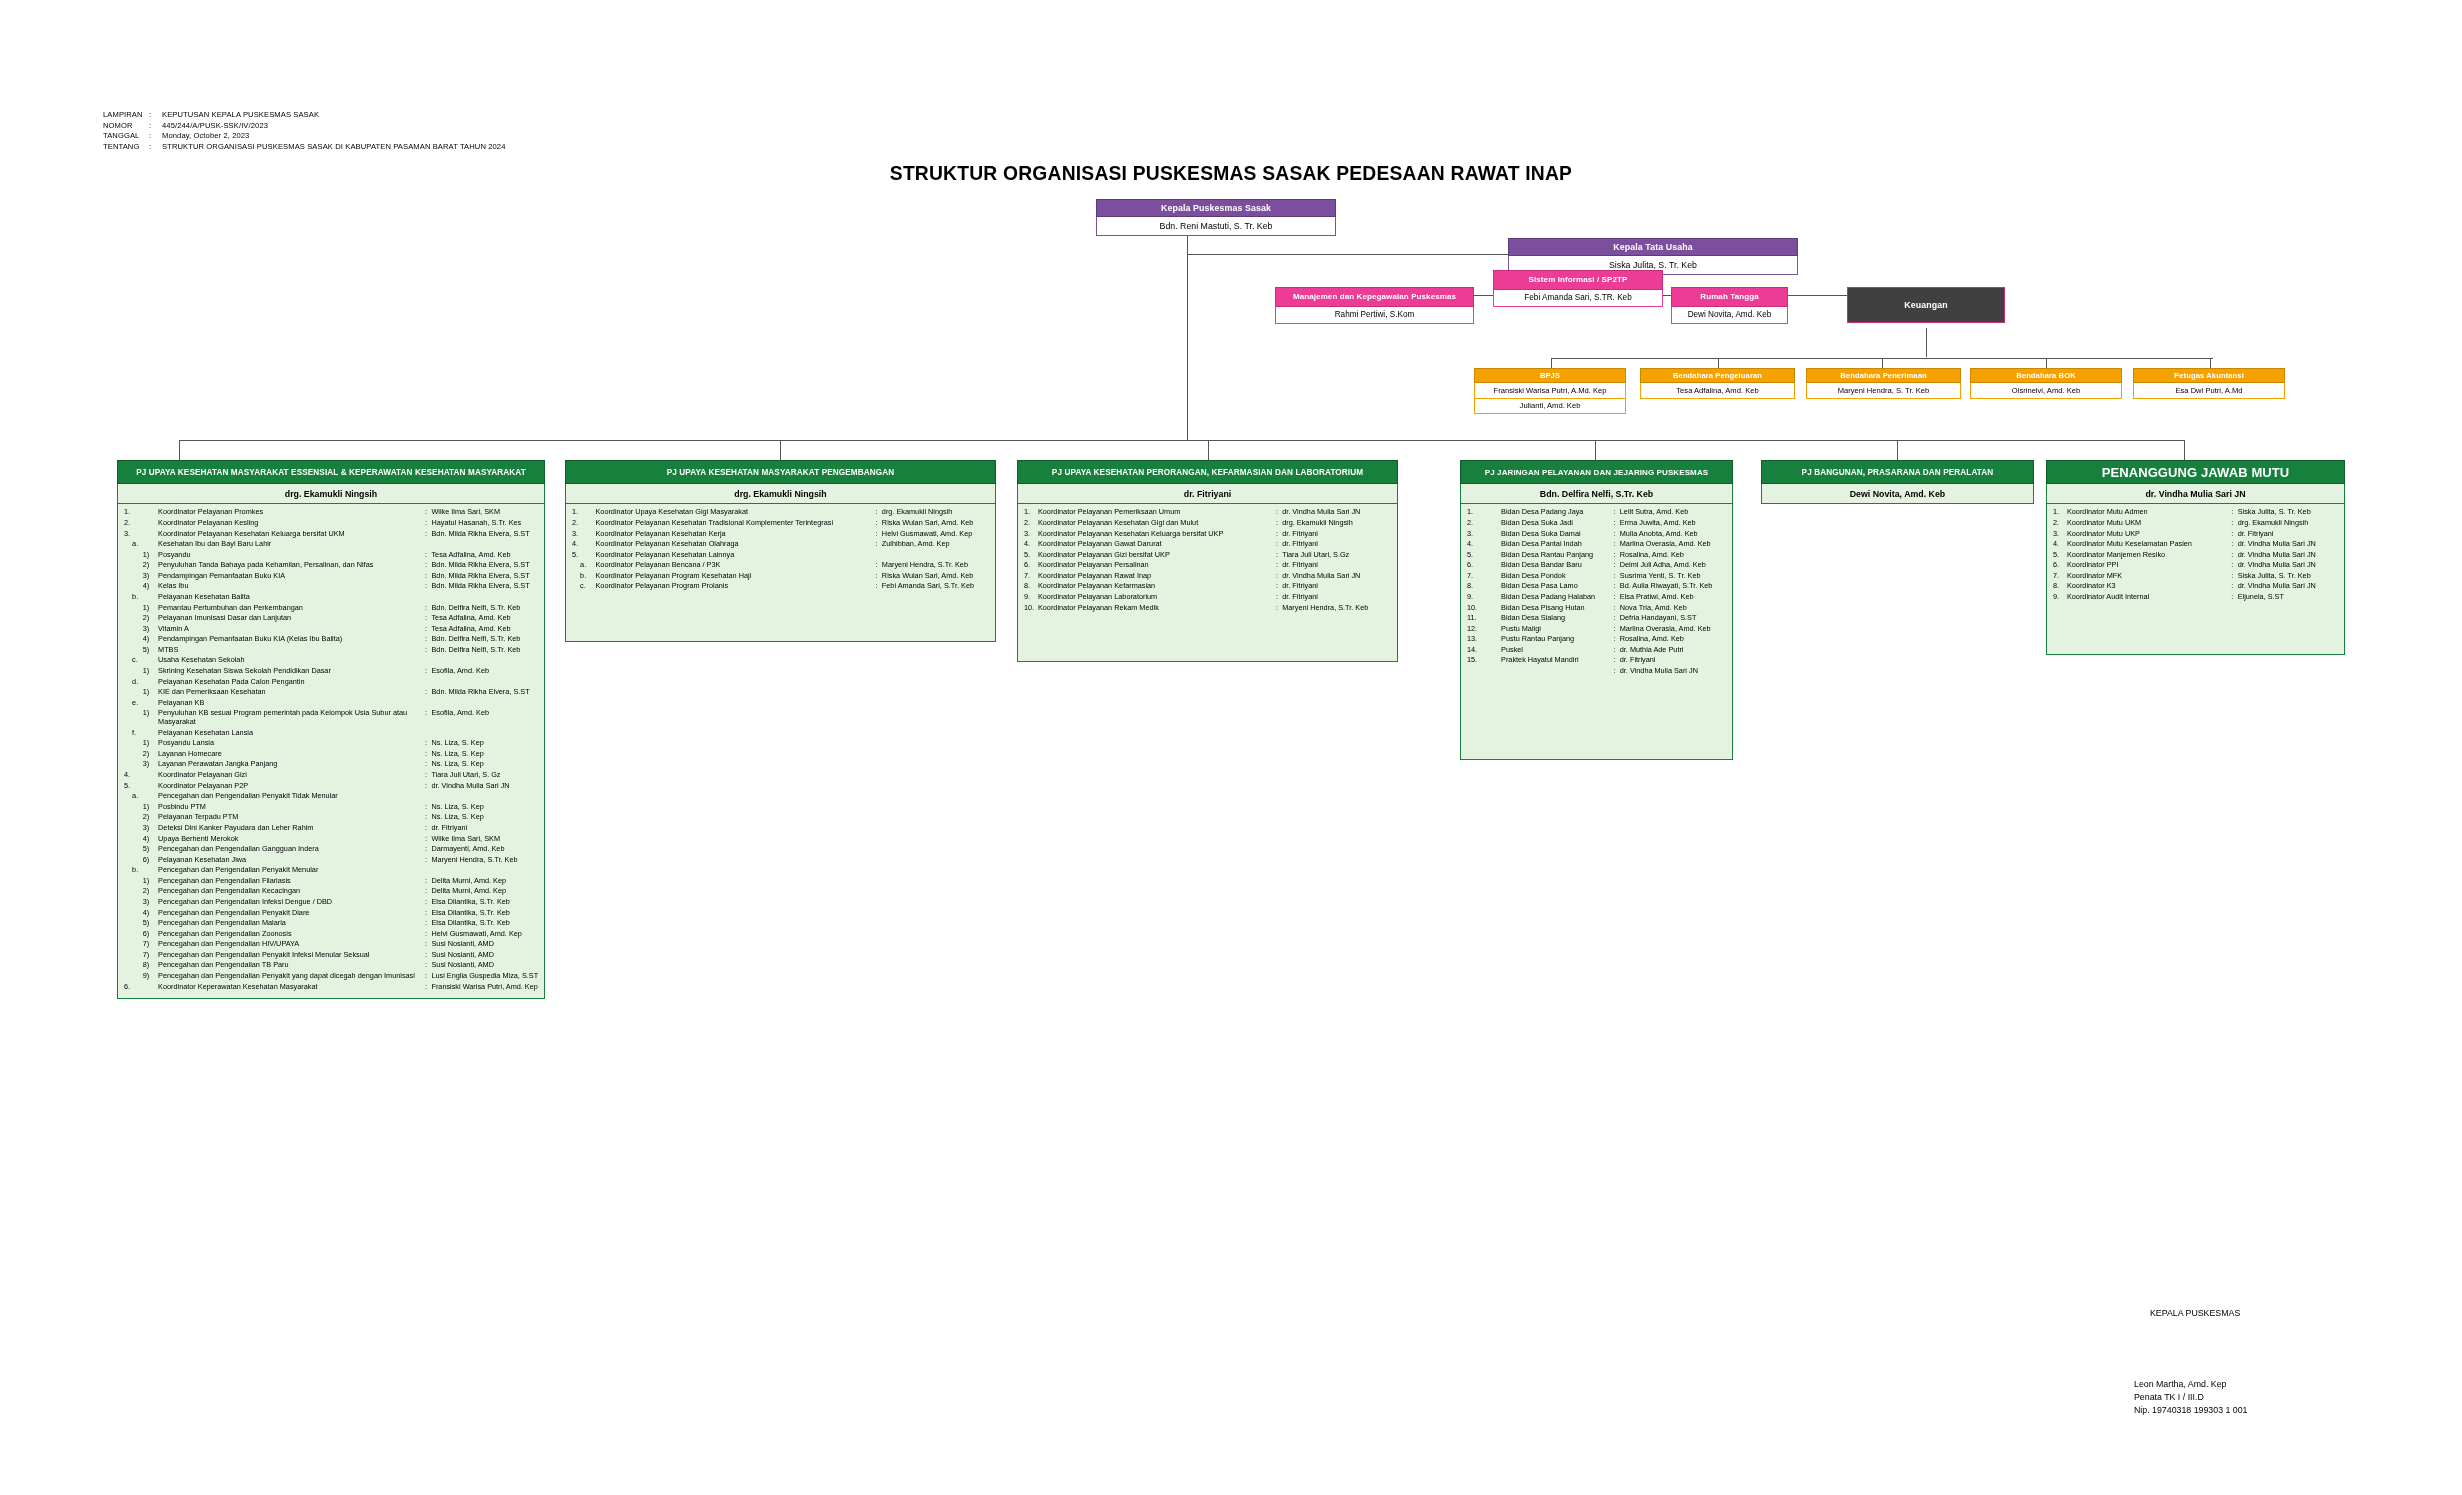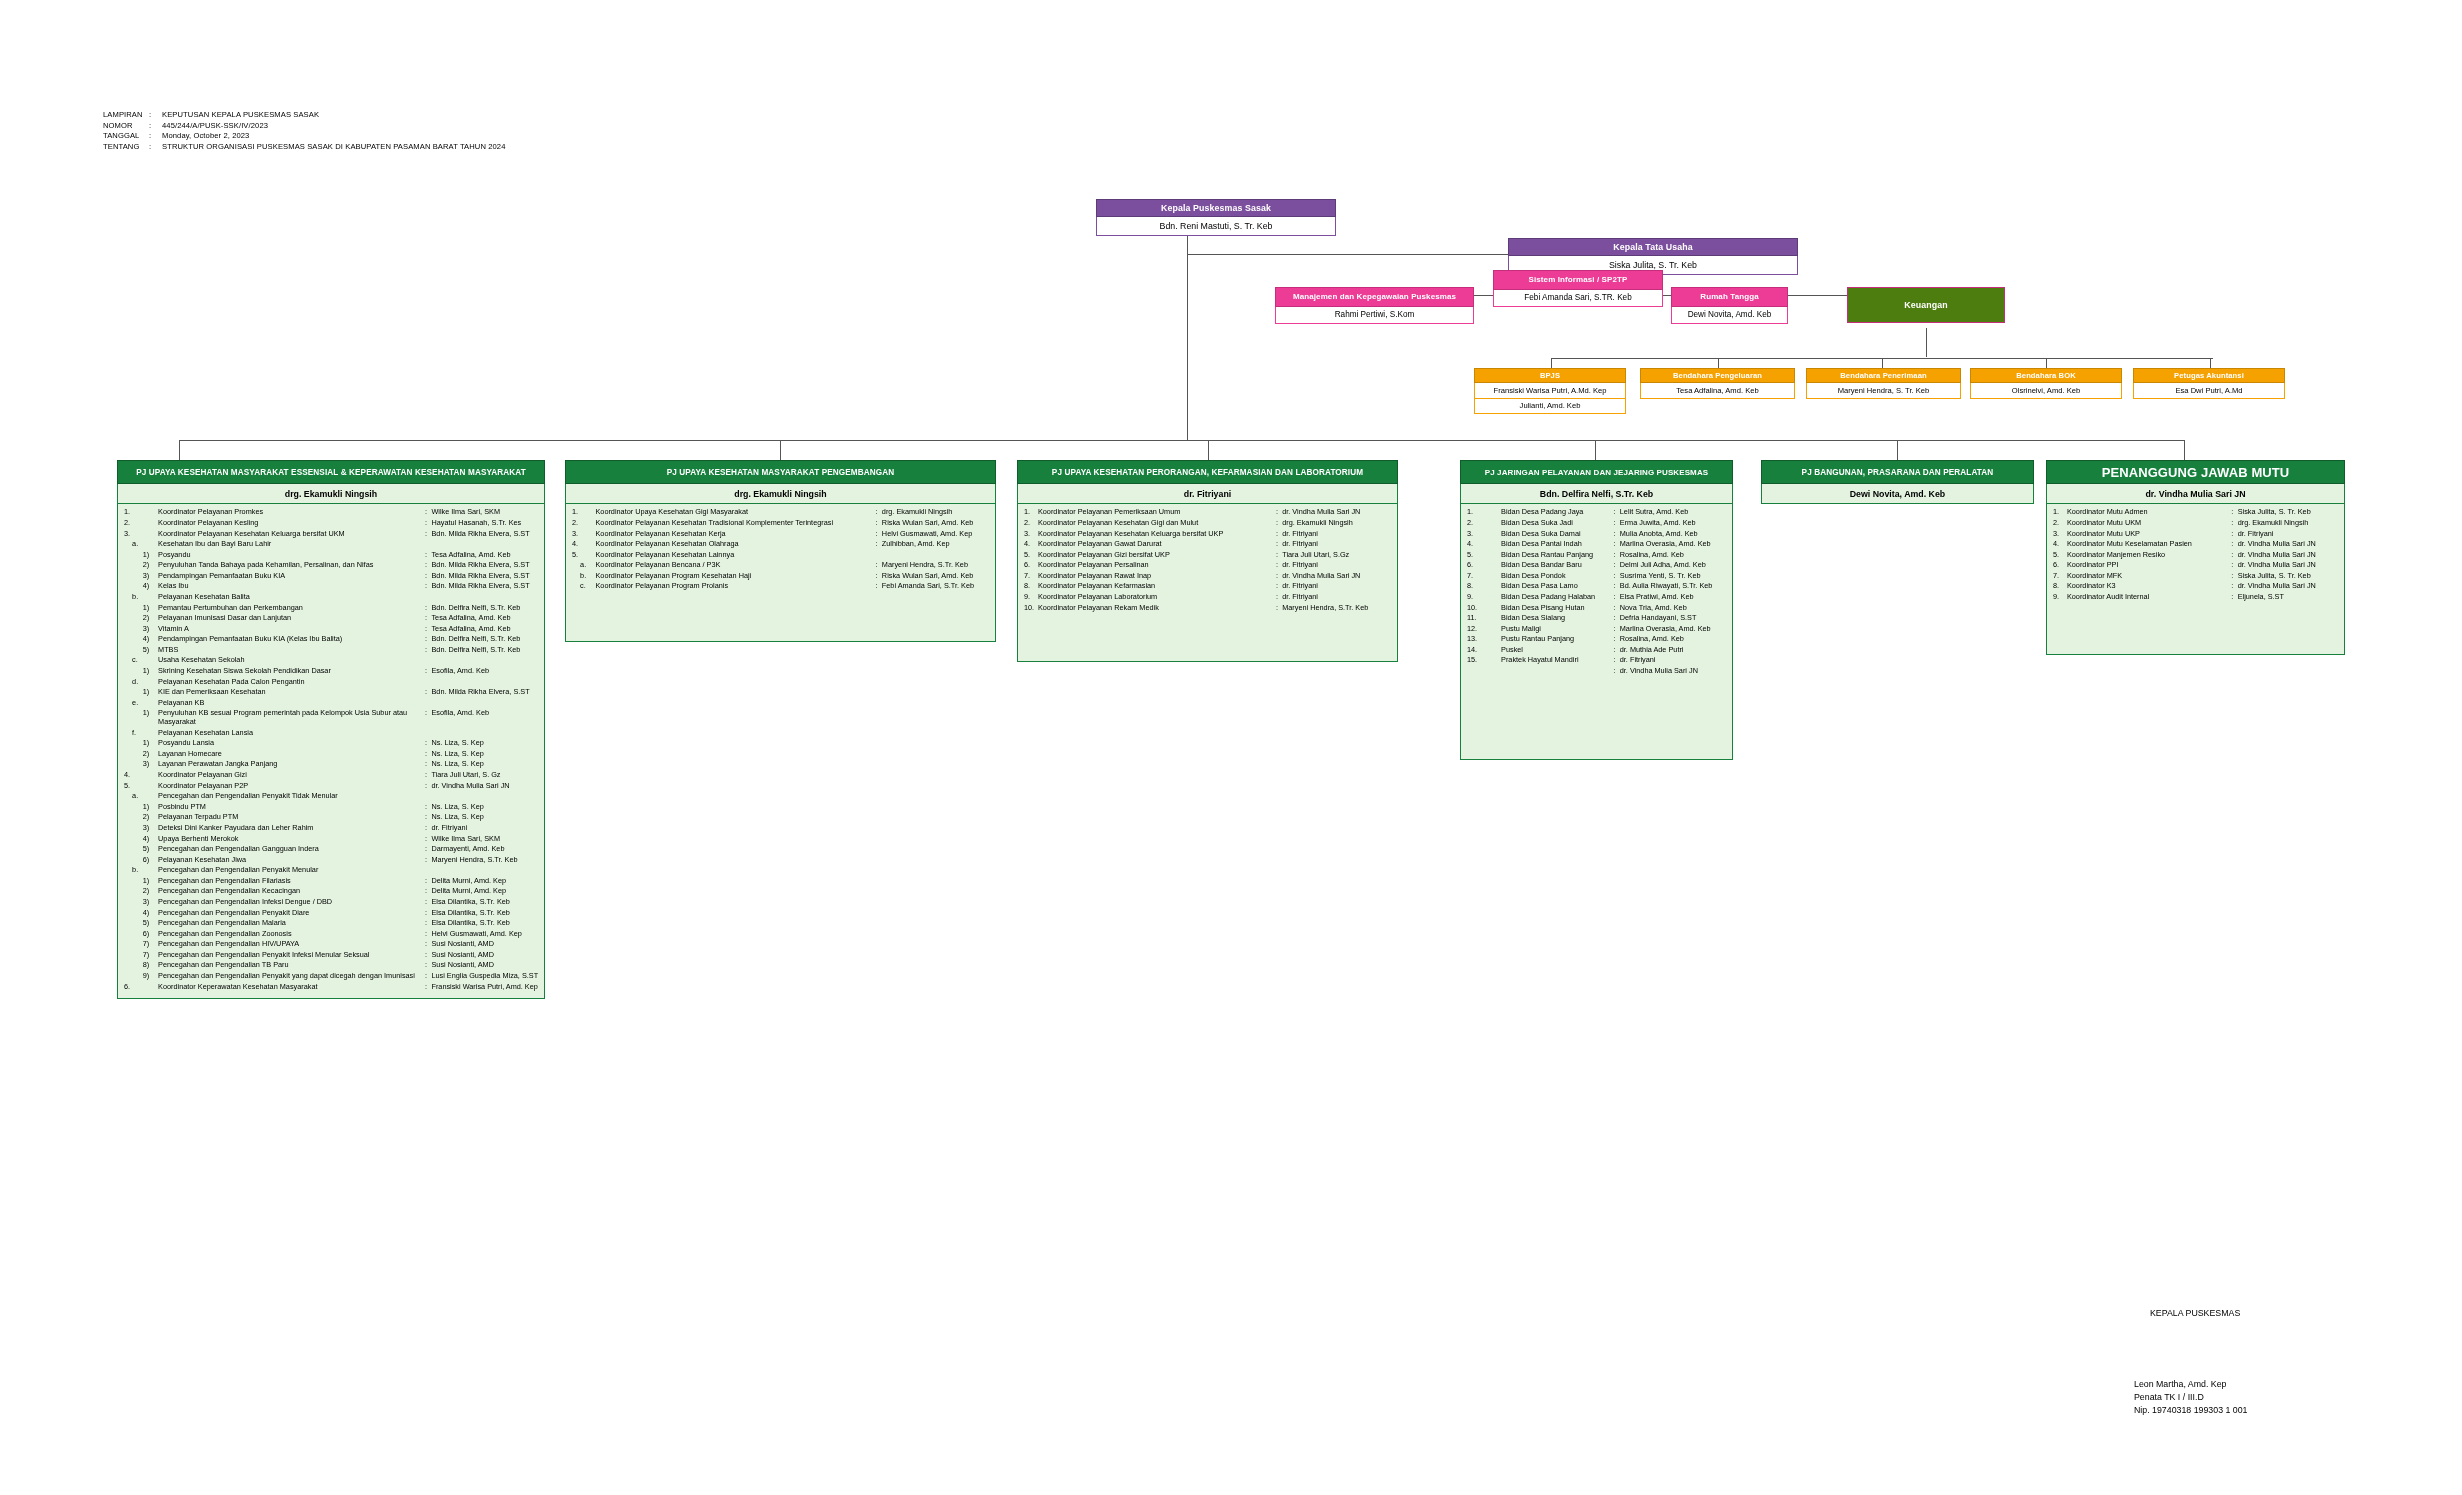--- a/index.html
+++ b/index.html
@@ -81,6 +81,7 @@
       </table>
   </div>
 
+  <div class="doc-title">STRUKTUR ORGANISASI PUSKESMAS SASAK PEDESAAN RAWAT INAP</div>
 
   <div class="ln lnv" style="left:1187px;top:233px;height:208px;"></div>
 

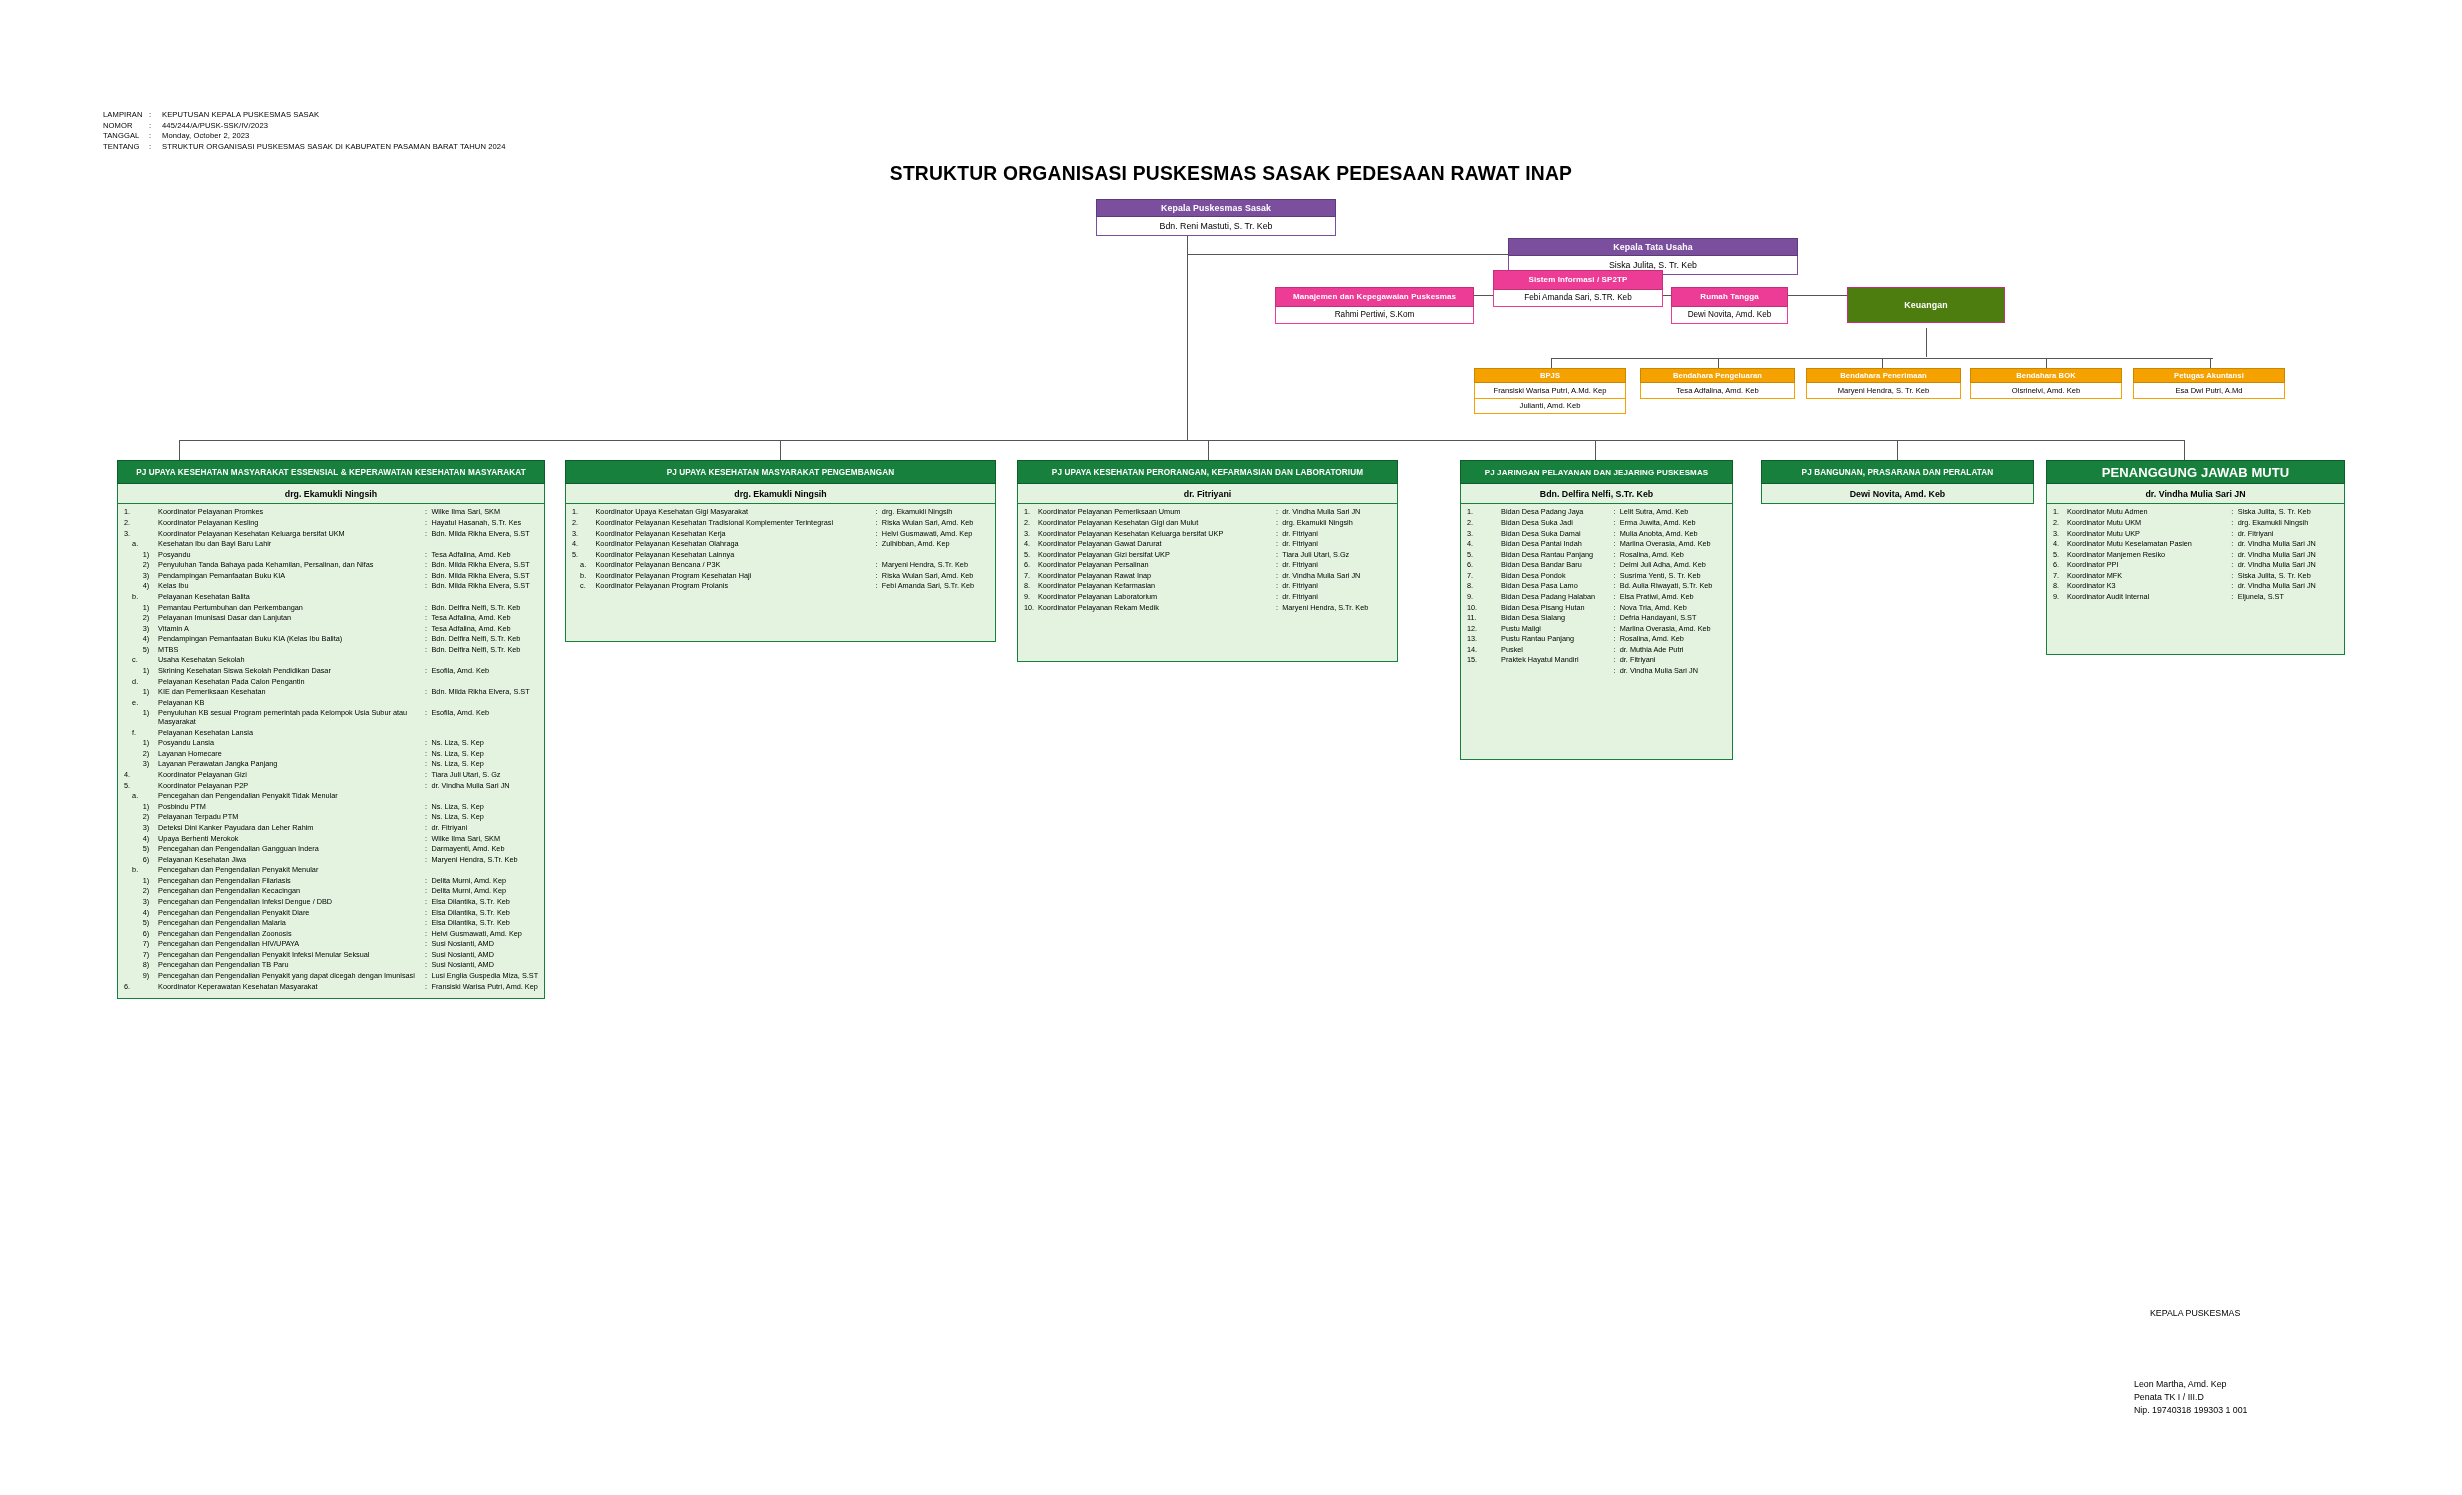--- a/index.html
+++ b/index.html
@@ -138,7 +138,7 @@
   </div>
 
   <div class="box" style="left:1847px;top:287px;width:158px;">
-    <div class="hdr" style="height:34px;background:#4d7c0f;border:0.6px solid #c52e7b;">Keuangan</div>
+    <div class="hdr" style="height:34px;background:#404040;border:0.6px solid #c52e7b;">Keuangan</div>
   </div>
 
   <div class="box orange" style="left:1474px;top:368px;width:152px;">

